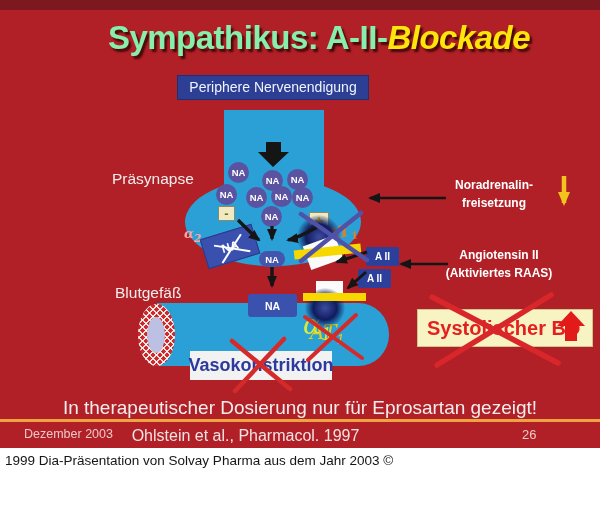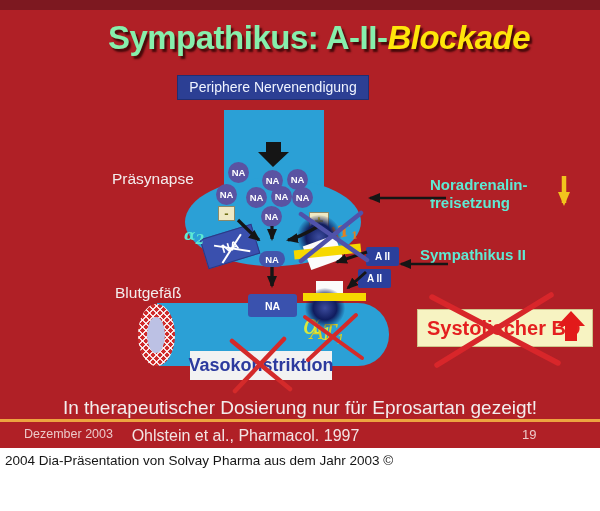--- a/index.html
+++ b/index.html
@@ -99,8 +99,8 @@
               display:flex; align-items:center; justify-content:center; z-index:10; }
 
   
-  .annot { position:absolute; color:#5eead4; font-weight:bold; font-size:15px;
-           line-height:18px; z-index:6; }
+  .annot { position:absolute; color:#ffffff; font-weight:bold; font-size:12px;
+           text-align:center; line-height:18px; z-index:6; }
   .annot-na  { left:430px; top:176px; width:128px; }
   .annot-ang { left:420px; top:246px; width:158px; }
   .systolic-box { position:absolute; left:417px; top:309px; width:176px; height:38px;

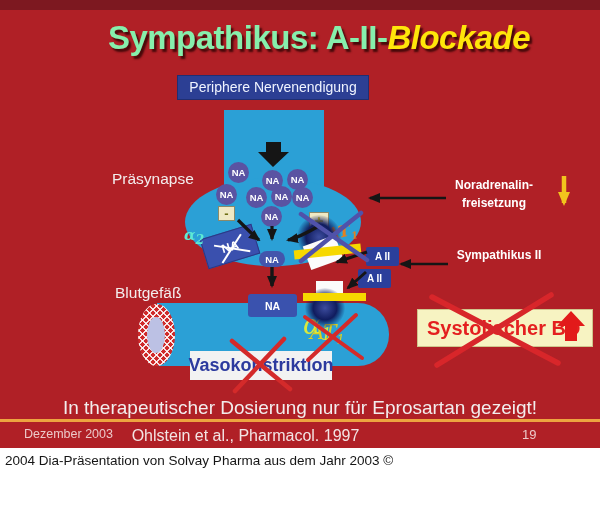--- a/index.html
+++ b/index.html
@@ -58,7 +58,7 @@
                      display:flex; align-items:center; justify-content:center; z-index:5; }
 
   .greek { font-family:"DejaVu Serif", serif; font-style:italic; z-index:7; position:absolute; }
-  .alpha2 { left:184px; top:226px; font-size:15px; font-weight:bold; color:#5eead4; }
+  .alpha2 { left:184px; top:226px; font-size:13px; font-weight:bold; color:#fca5a5; }
   .alpha1 { left:255px; top:309px; font-size:27px; color:#d9e93e;margin-left:48px; }
   .alpha1 sub, .at1v sub, .at1p sub { font-size:60%; }
   .at1v { left:310px; top:320px; font-size:20px; color:#ddd020; }

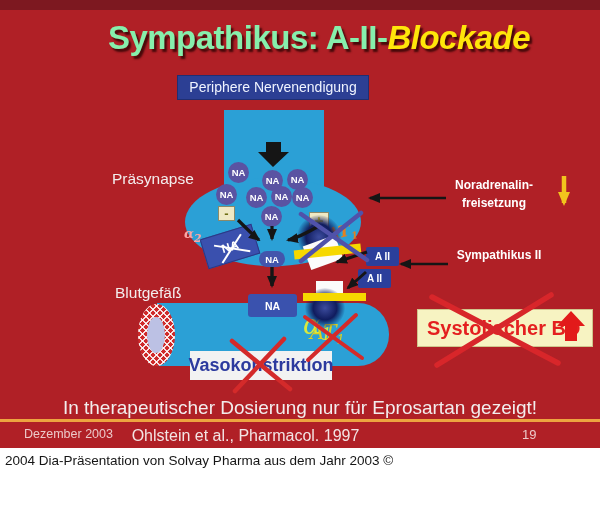--- a/index.html
+++ b/index.html
@@ -191,7 +191,7 @@
       <div>freisetzung</div>
     </div>
     <div class="annot annot-ang">
-      <div>Sympathikus II</div>
+      <div>Angiotensin II</div>
     </div>
     <div class="systolic-box">
       <span class="systolic-text">Systolischer BD</span>

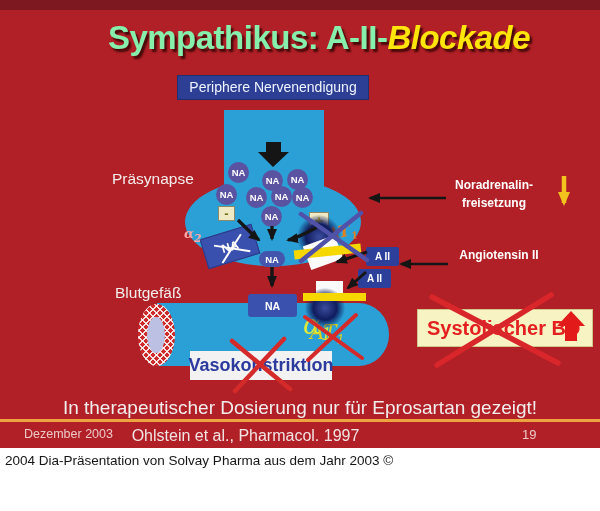--- a/index.html
+++ b/index.html
@@ -192,6 +192,7 @@
     </div>
     <div class="annot annot-ang">
       <div>Angiotensin II</div>
+      <div>(Aktiviertes RAAS)</div>
     </div>
     <div class="systolic-box">
       <span class="systolic-text">Systolischer BD</span>

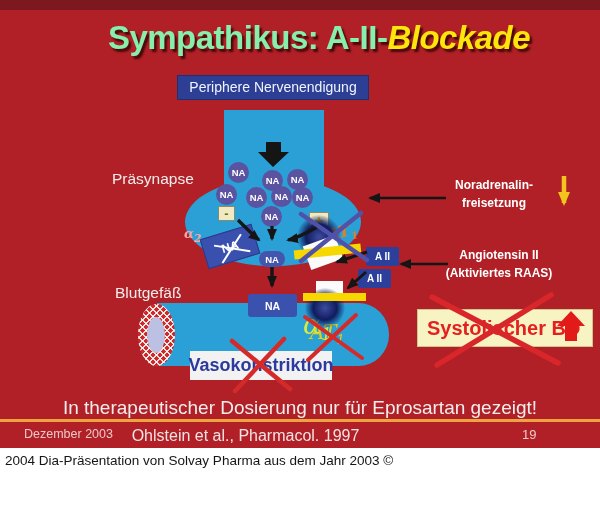--- a/index.html
+++ b/index.html
@@ -202,7 +202,7 @@
     <div class="gold-line"></div>
     <div class="footer-date">Dezember 2003</div>
     <div class="footer-cite">Ohlstein et al., Pharmacol. 1997</div>
-    <div class="footer-page">19</div>
+    <div class="footer-page">26</div>
 
     <svg class="overlay" width="600" height="448" viewBox="0 0 600 448">
       <defs>

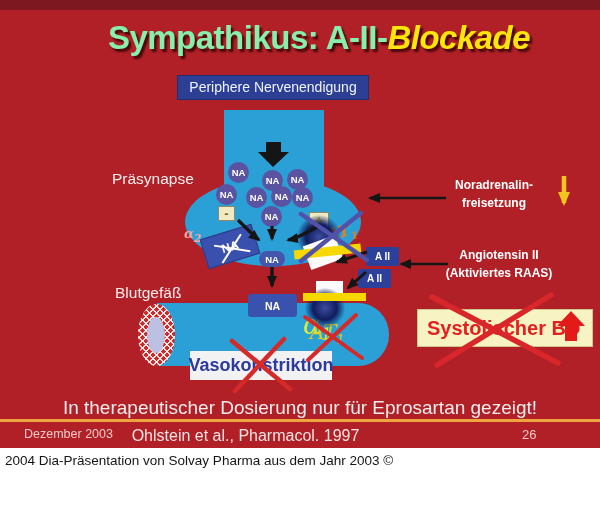--- a/index.html
+++ b/index.html
@@ -245,7 +245,7 @@
     </svg>
   </div>
 
-  <div class="caption">2004 Dia-Präsentation von Solvay Pharma aus dem Jahr 2003 ©</div>
+  <div class="caption">1999 Dia-Präsentation von Solvay Pharma aus dem Jahr 2003 ©</div>
 </div>
 
 </body></html>

